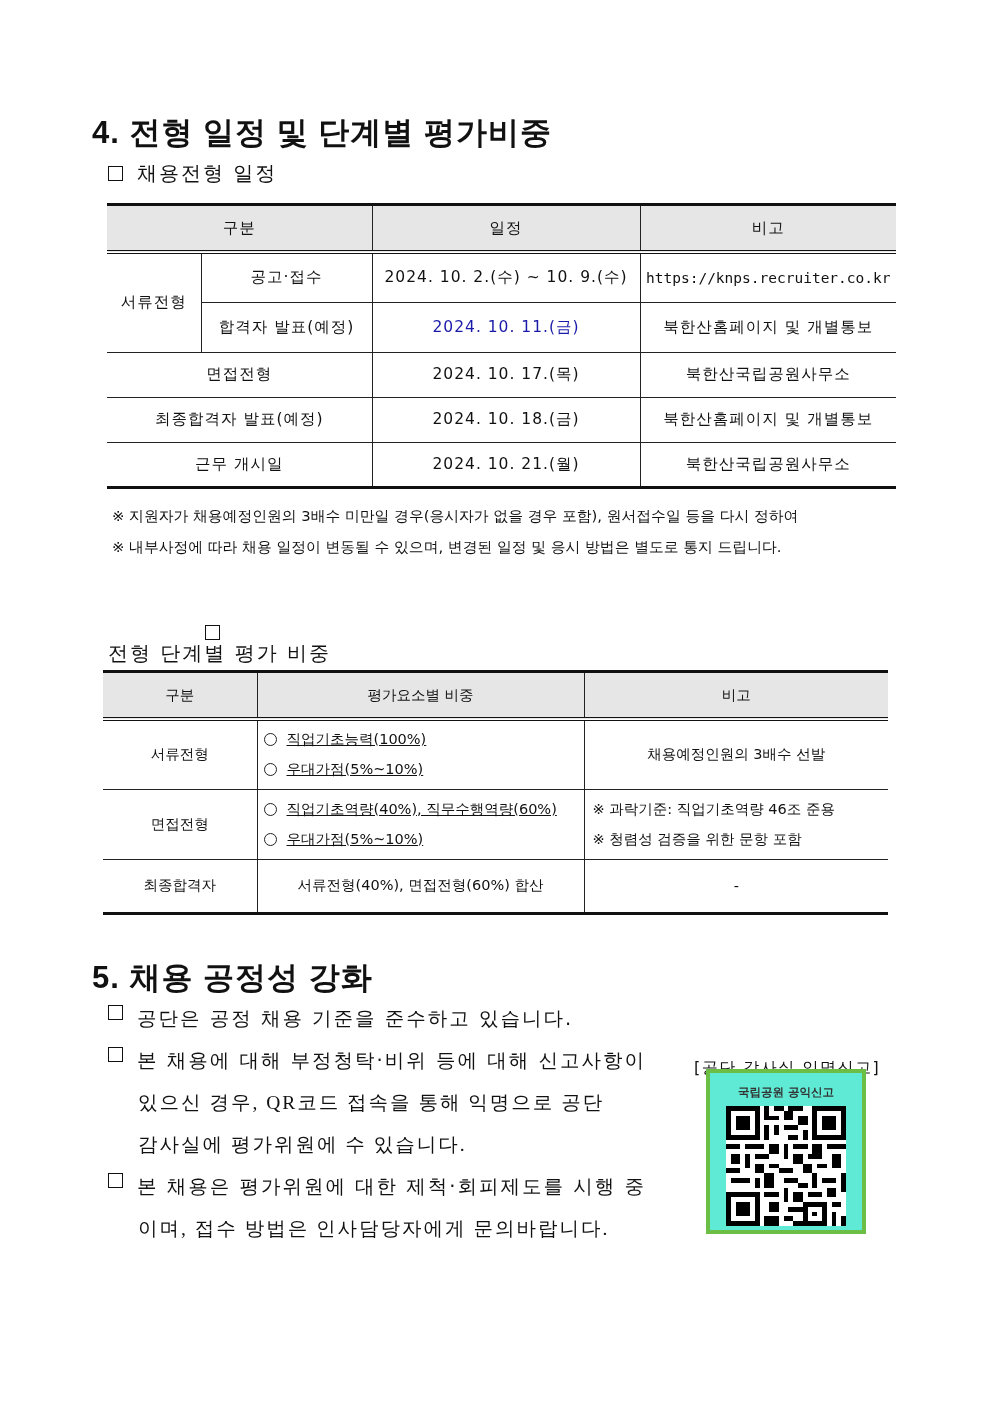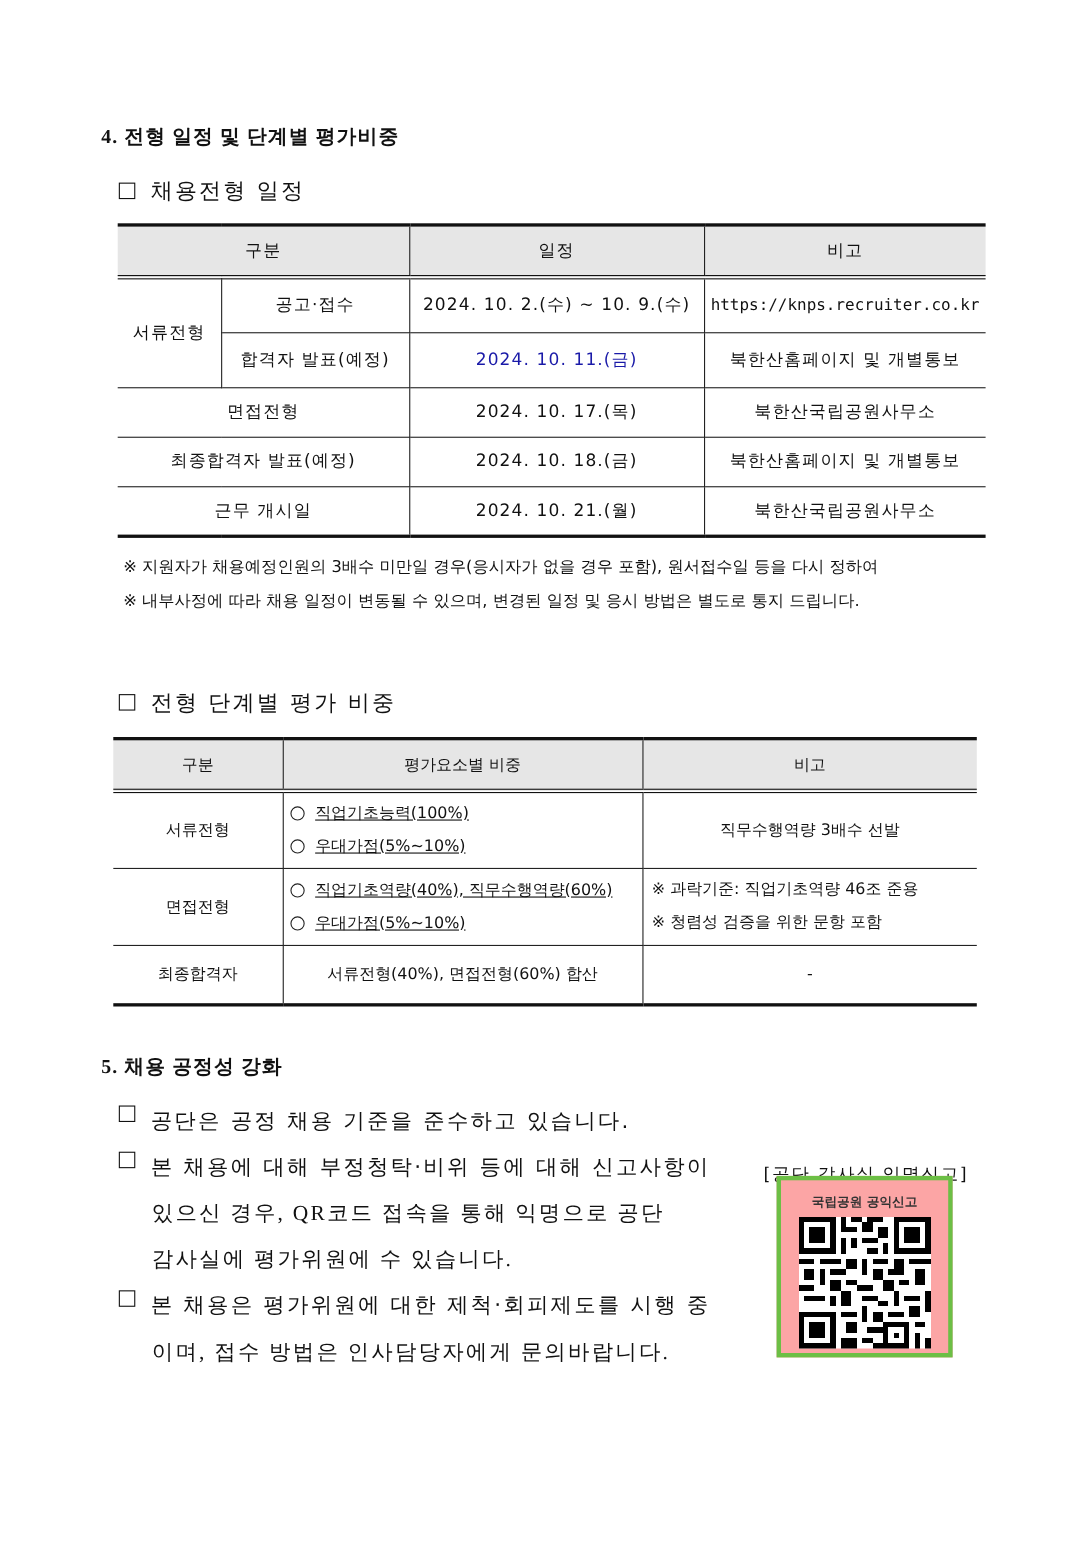--- a/index.html
+++ b/index.html
@@ -5,7 +5,7 @@
   html, body { margin: 0; padding: 0; background: #ffffff; }
   body { width: 992px; height: 1403px; position: relative; font-family: "DejaVu Sans", sans-serif; color: #111; overflow: hidden; }
   .abs { position: absolute; }
-  .h-section { font-family: Liberation Serif, serif; font-weight: bold; font-size: 18px; letter-spacing: 1px; color: #111; white-space: nowrap; }
+  .h-section { font-family: Liberation Sans, sans-serif; font-weight: bold; font-size: 31px; letter-spacing: 1px; color: #111; white-space: nowrap; }
   .h-sub { font-size: 20px; letter-spacing: 2px; white-space: nowrap; display: flex; align-items: center; }
   .sq { display: inline-block; width: 15px; height: 15px; border: 1.6px solid #111; margin-right: 14px; box-sizing: border-box; }
 

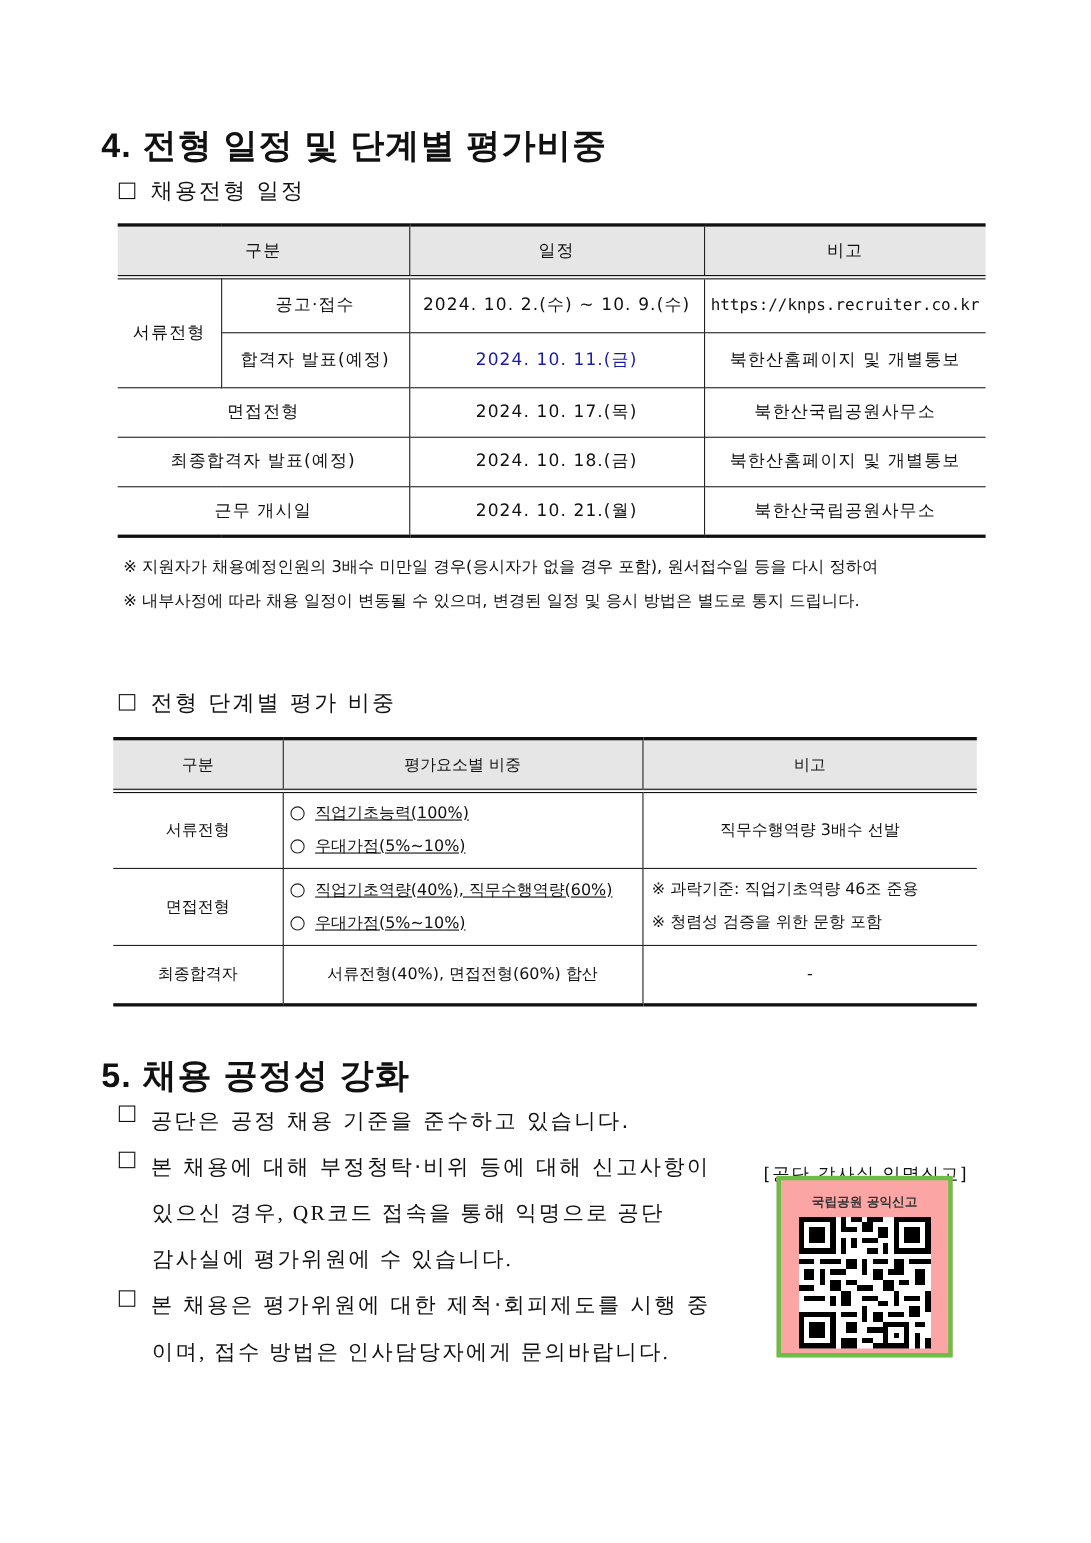--- a/index.html
+++ b/index.html
@@ -102,7 +102,7 @@
   <div class="ln">※  내부사정에 따라 채용 일정이 변동될 수 있으며, 변경된 일정 및 응시 방법은 별도로 통지 드립니다.</div>
 </div>
 
-<div class="abs h-sub" style="left:108px; top:625px;">
+<div class="abs h-sub" style="left:108px; top:625px;flex-direction:column;">
   <span class="sq"></span>
   <span>전형 단계별 평가 비중</span>
 </div>

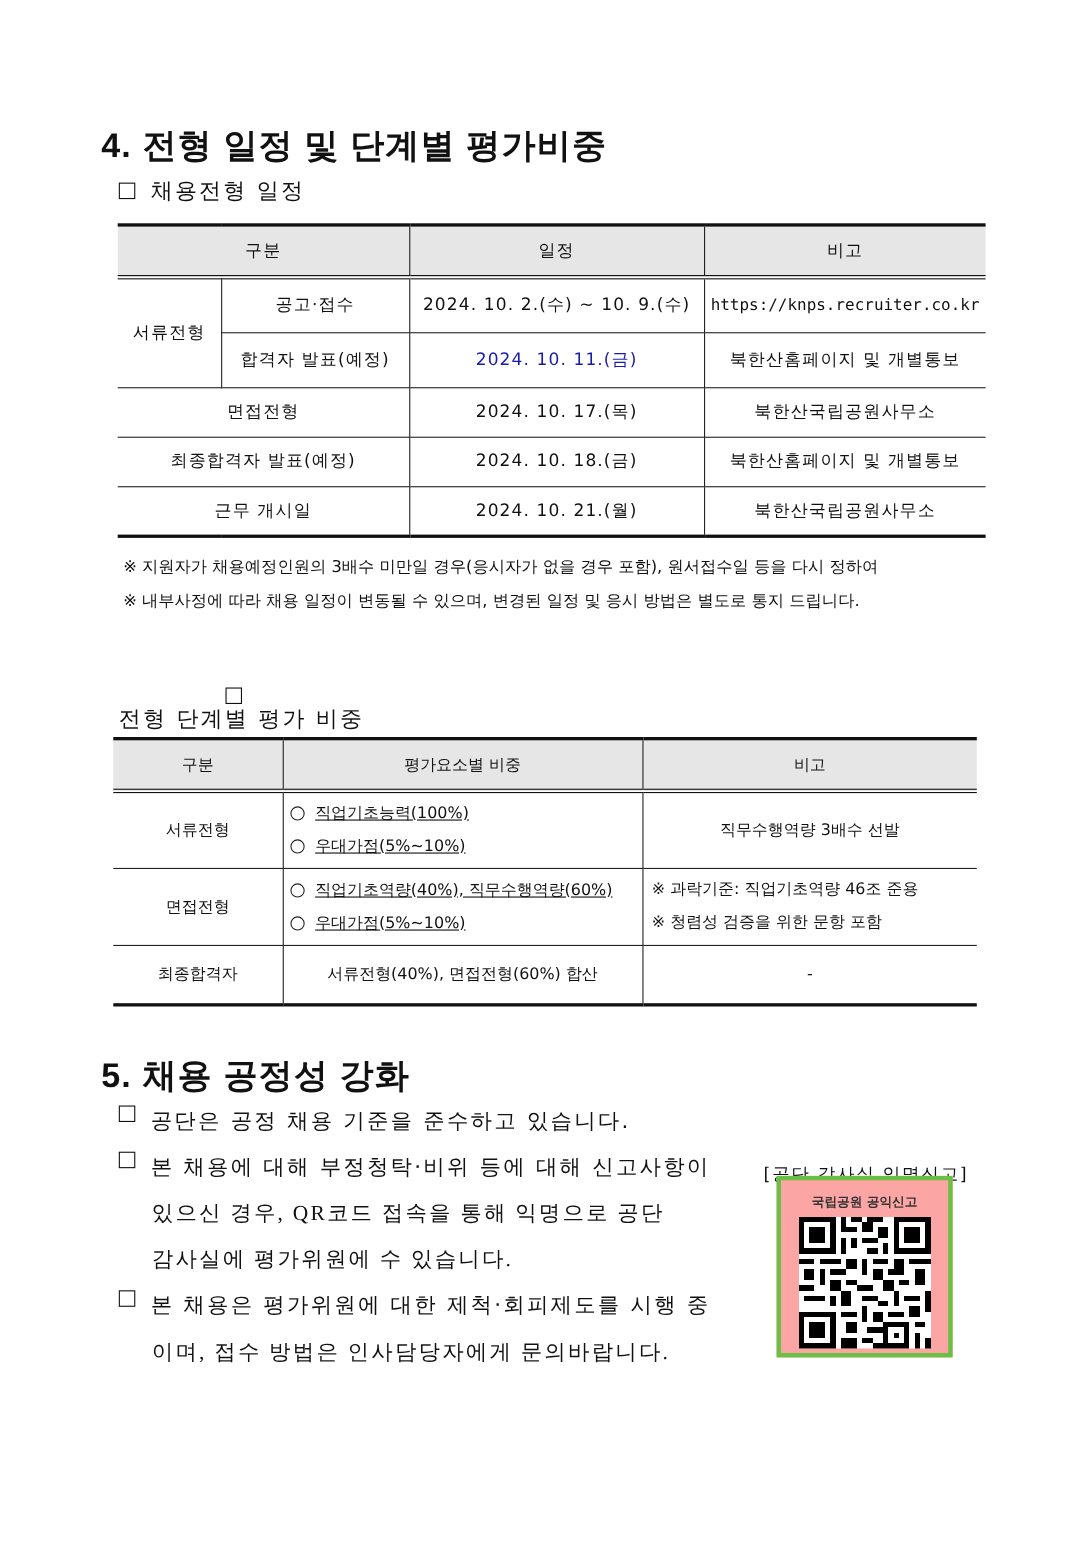--- a/index.html
+++ b/index.html
@@ -131,7 +131,7 @@
             <span>우대가점(5%~10%)</span>
           </div>
     </td>
-    <td class="rgt c">직무수행역량 3배수 선발</td>
+    <td class="rgt c">채용예정인원의 3배수 선발</td>
   </tr>
   <tr style="height:70px">
     <td class="lft c">면접전형</td>

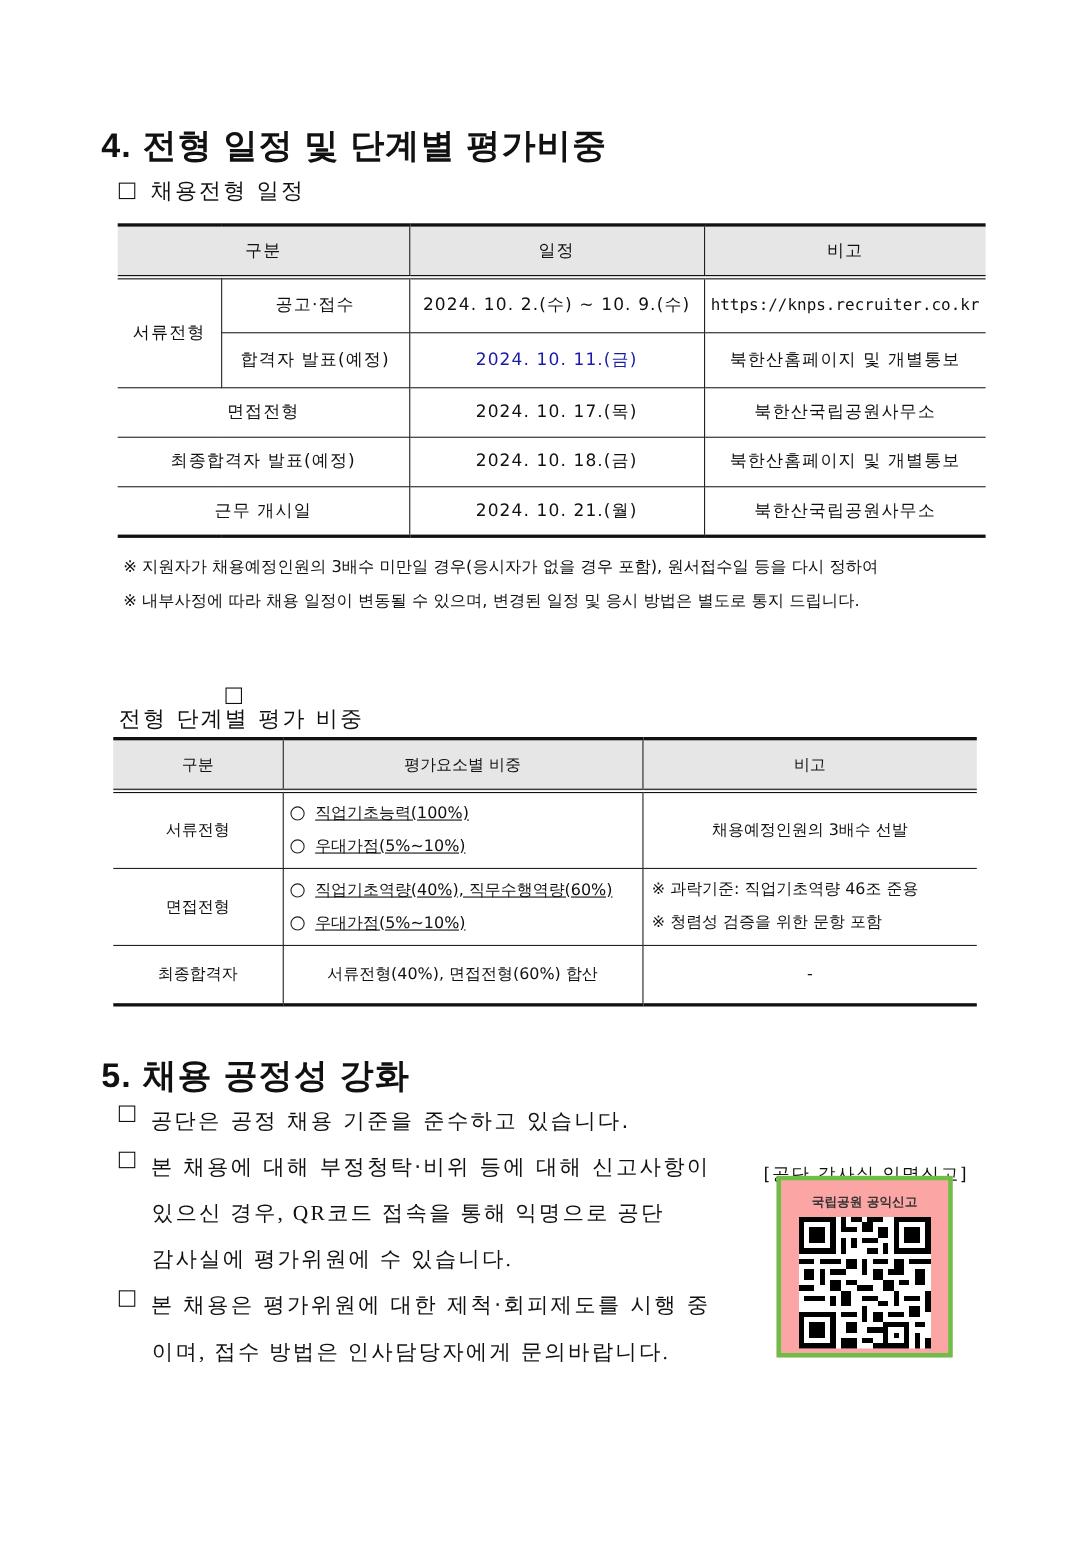--- a/index.html
+++ b/index.html
@@ -41,7 +41,7 @@
   .s5-items .cont { padding-left: 30px; font-family: Liberation Serif, serif; }
 
   .qr-caption { left: 694px; top: 1022px; font-size: 16px; letter-spacing: 1.5px; white-space: nowrap; margin-top: 36px; }
-  .qr-box { left: 706px; top: 1069px; width: 160px; height: 165px; border: 4px solid #6cbf45; box-sizing: border-box; background: #fca5a5; }
+  .qr-box { left: 706px; top: 1069px; width: 160px; height: 165px; border: 4px solid #6cbf45; box-sizing: border-box; background: #5eead4; }
   .qr-title { position: absolute; left: 0; right: 0; top: 12px; text-align: center; font-size: 11.5px; font-weight: bold; color: #333; }
   .qr-svg { position: absolute; left: 13px; top: 33px; }
 </style>

